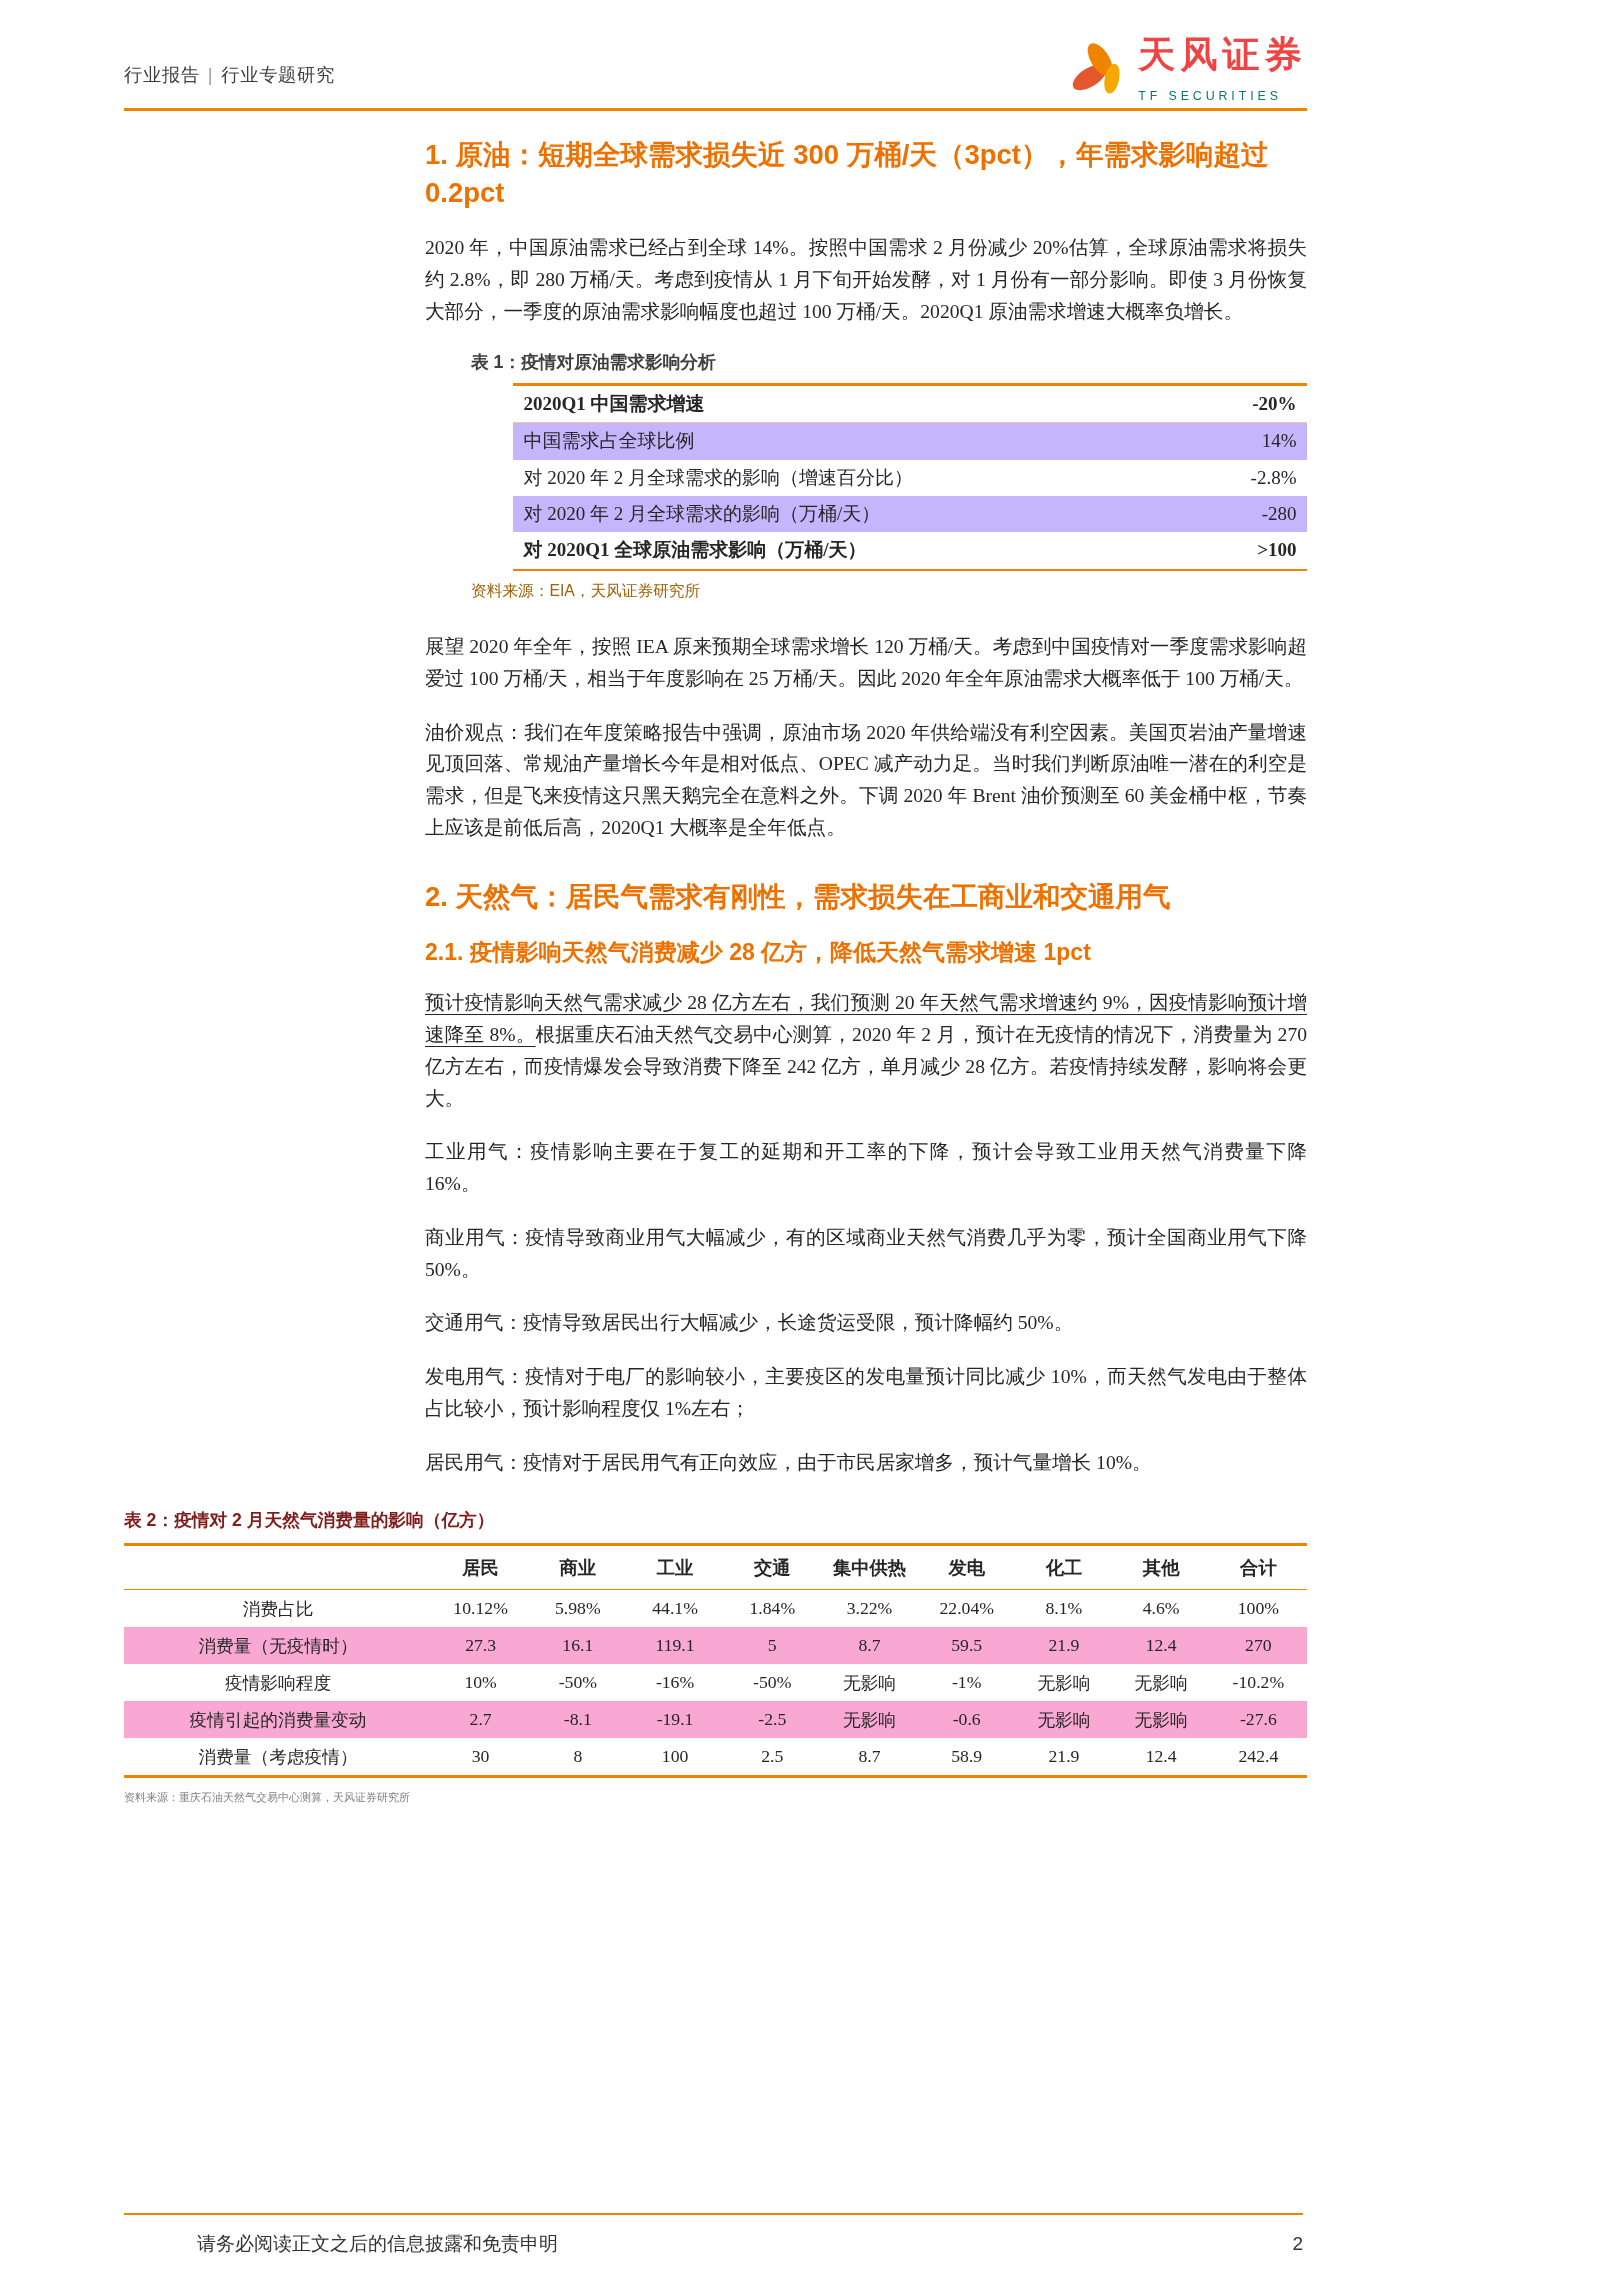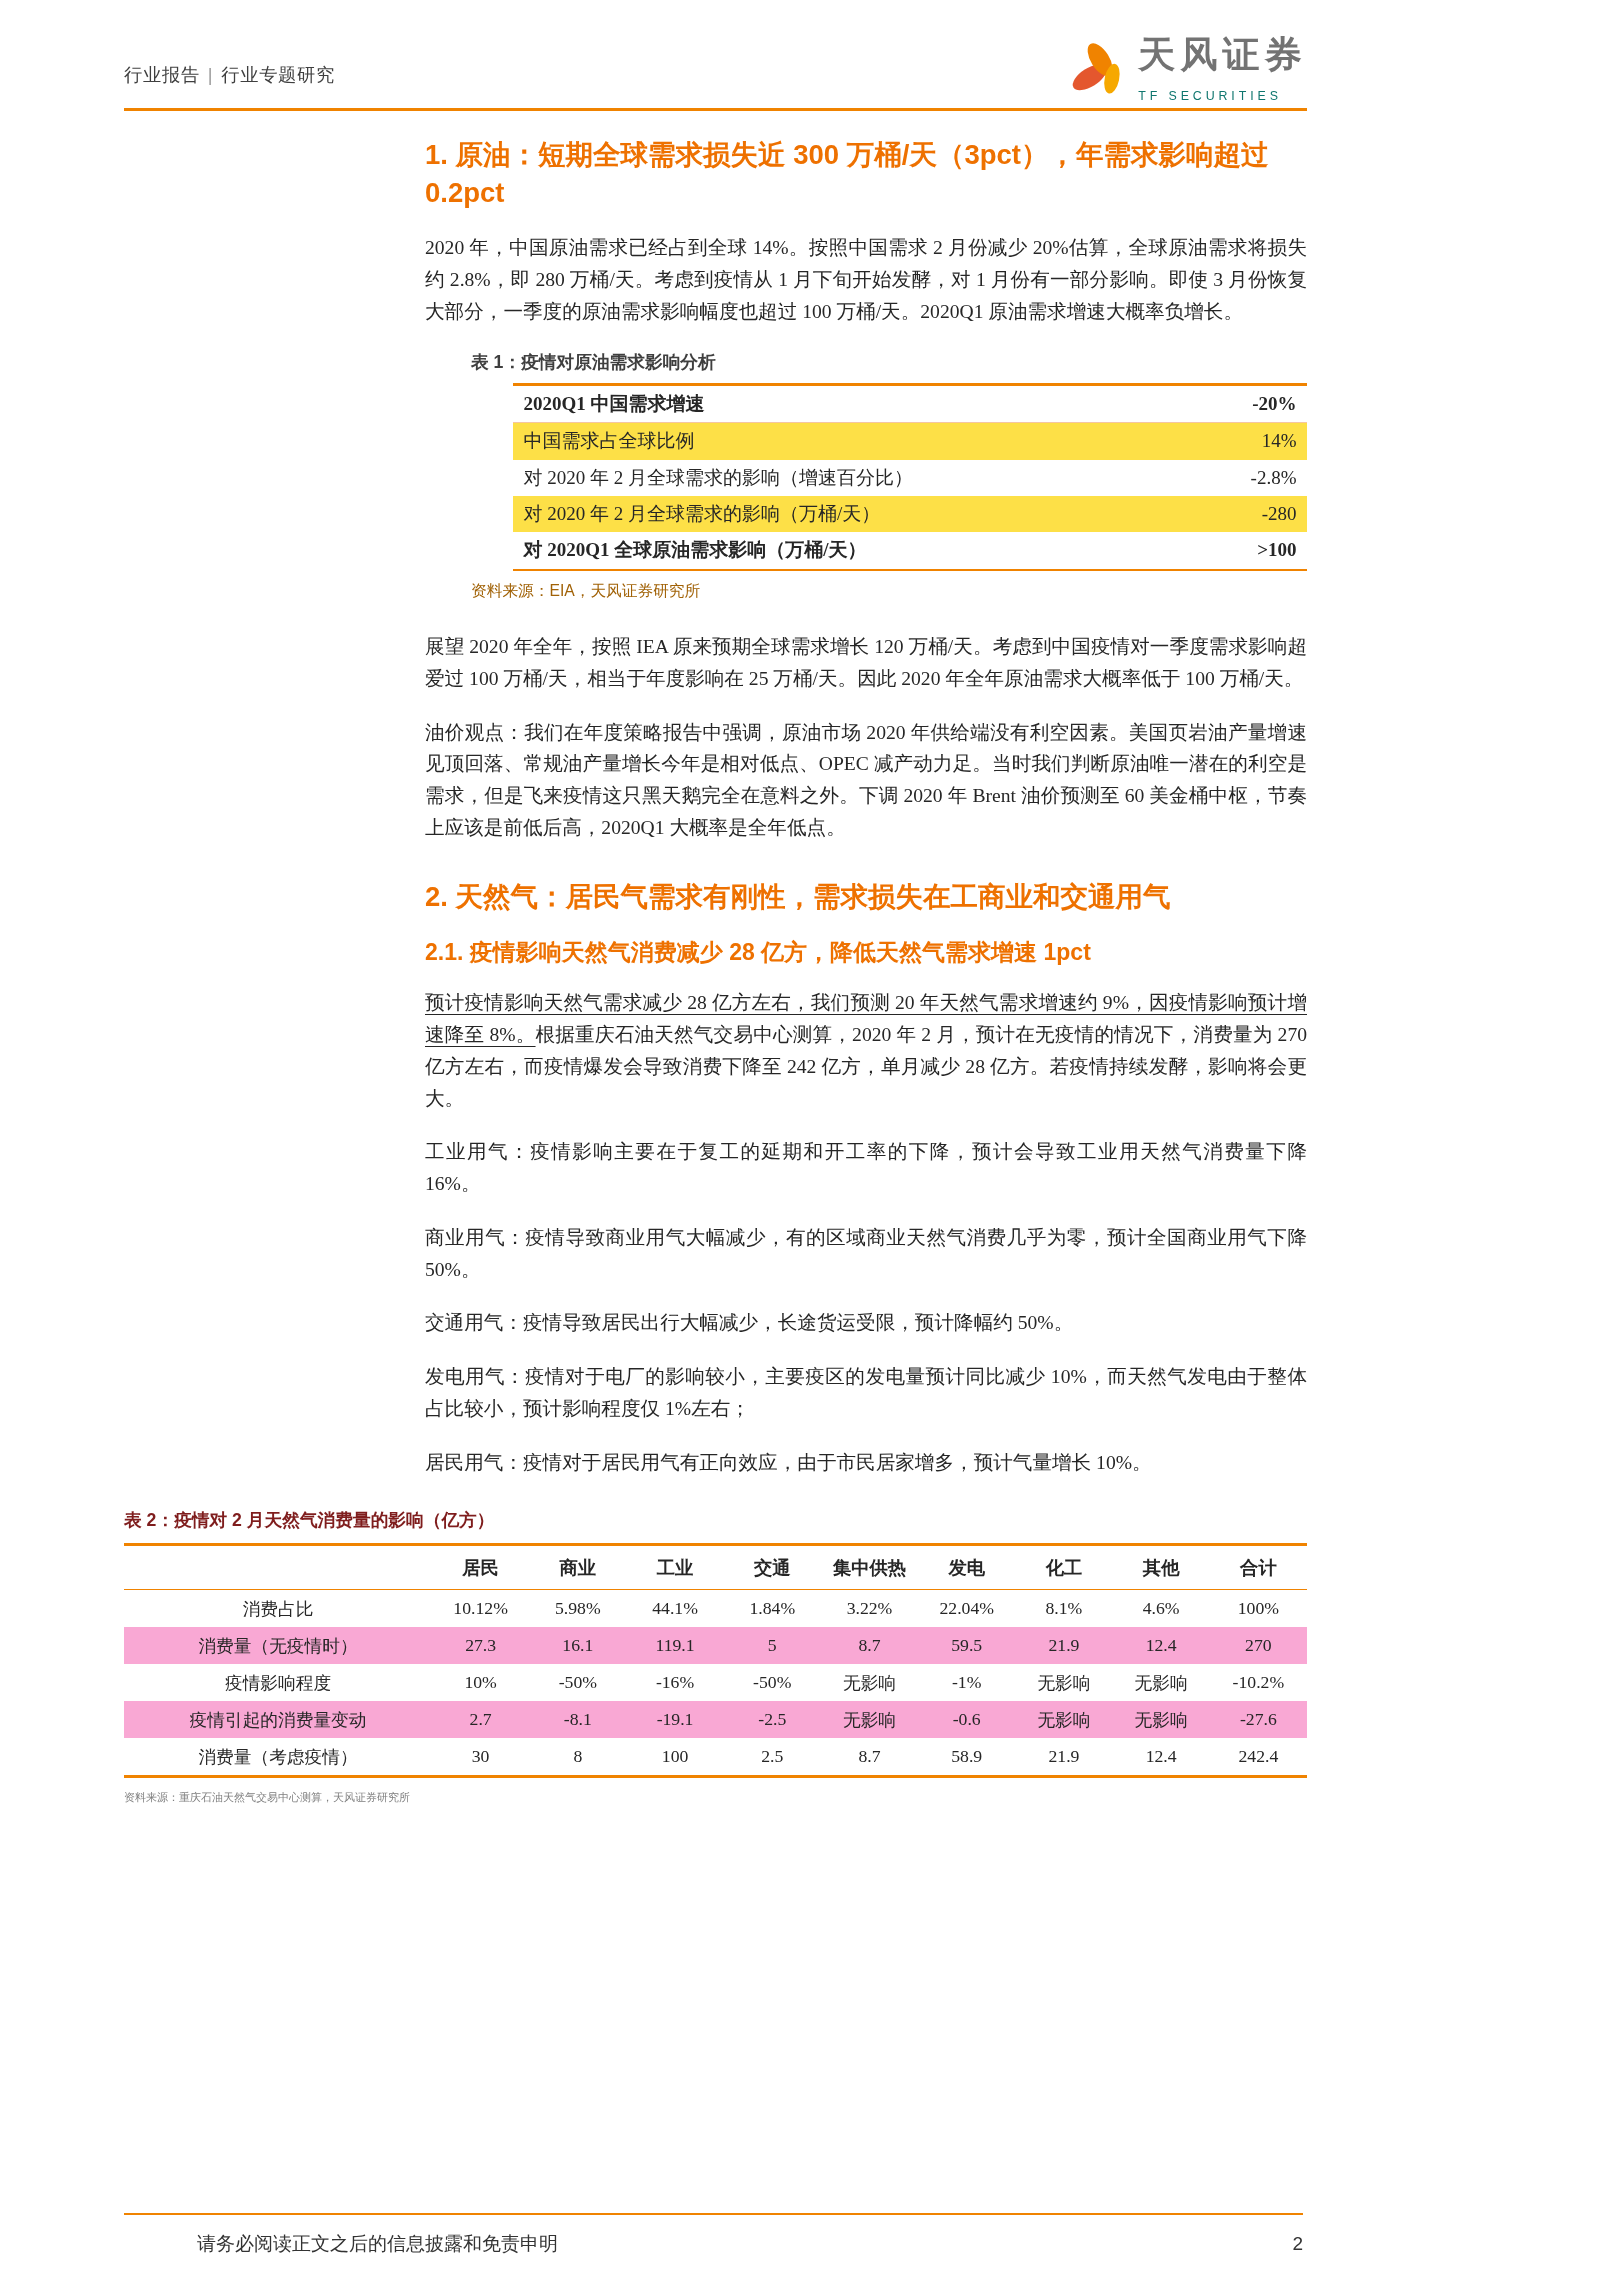--- a/index.html
+++ b/index.html
@@ -26,7 +26,7 @@
   .brand-text { display: flex; flex-direction: column; align-items: flex-start; }
   .brand-name {
     font-family: "Liberation Sans", sans-serif;
-    font-size: 37px; font-weight: bold; color: #737373; letter-spacing: 5.2px; line-height: 1;
+    font-size: 37px; font-weight: bold; color: #ef4444; letter-spacing: 5.2px; line-height: 1;
   }
   .brand-sub {
     font-family: "Liberation Sans", sans-serif;

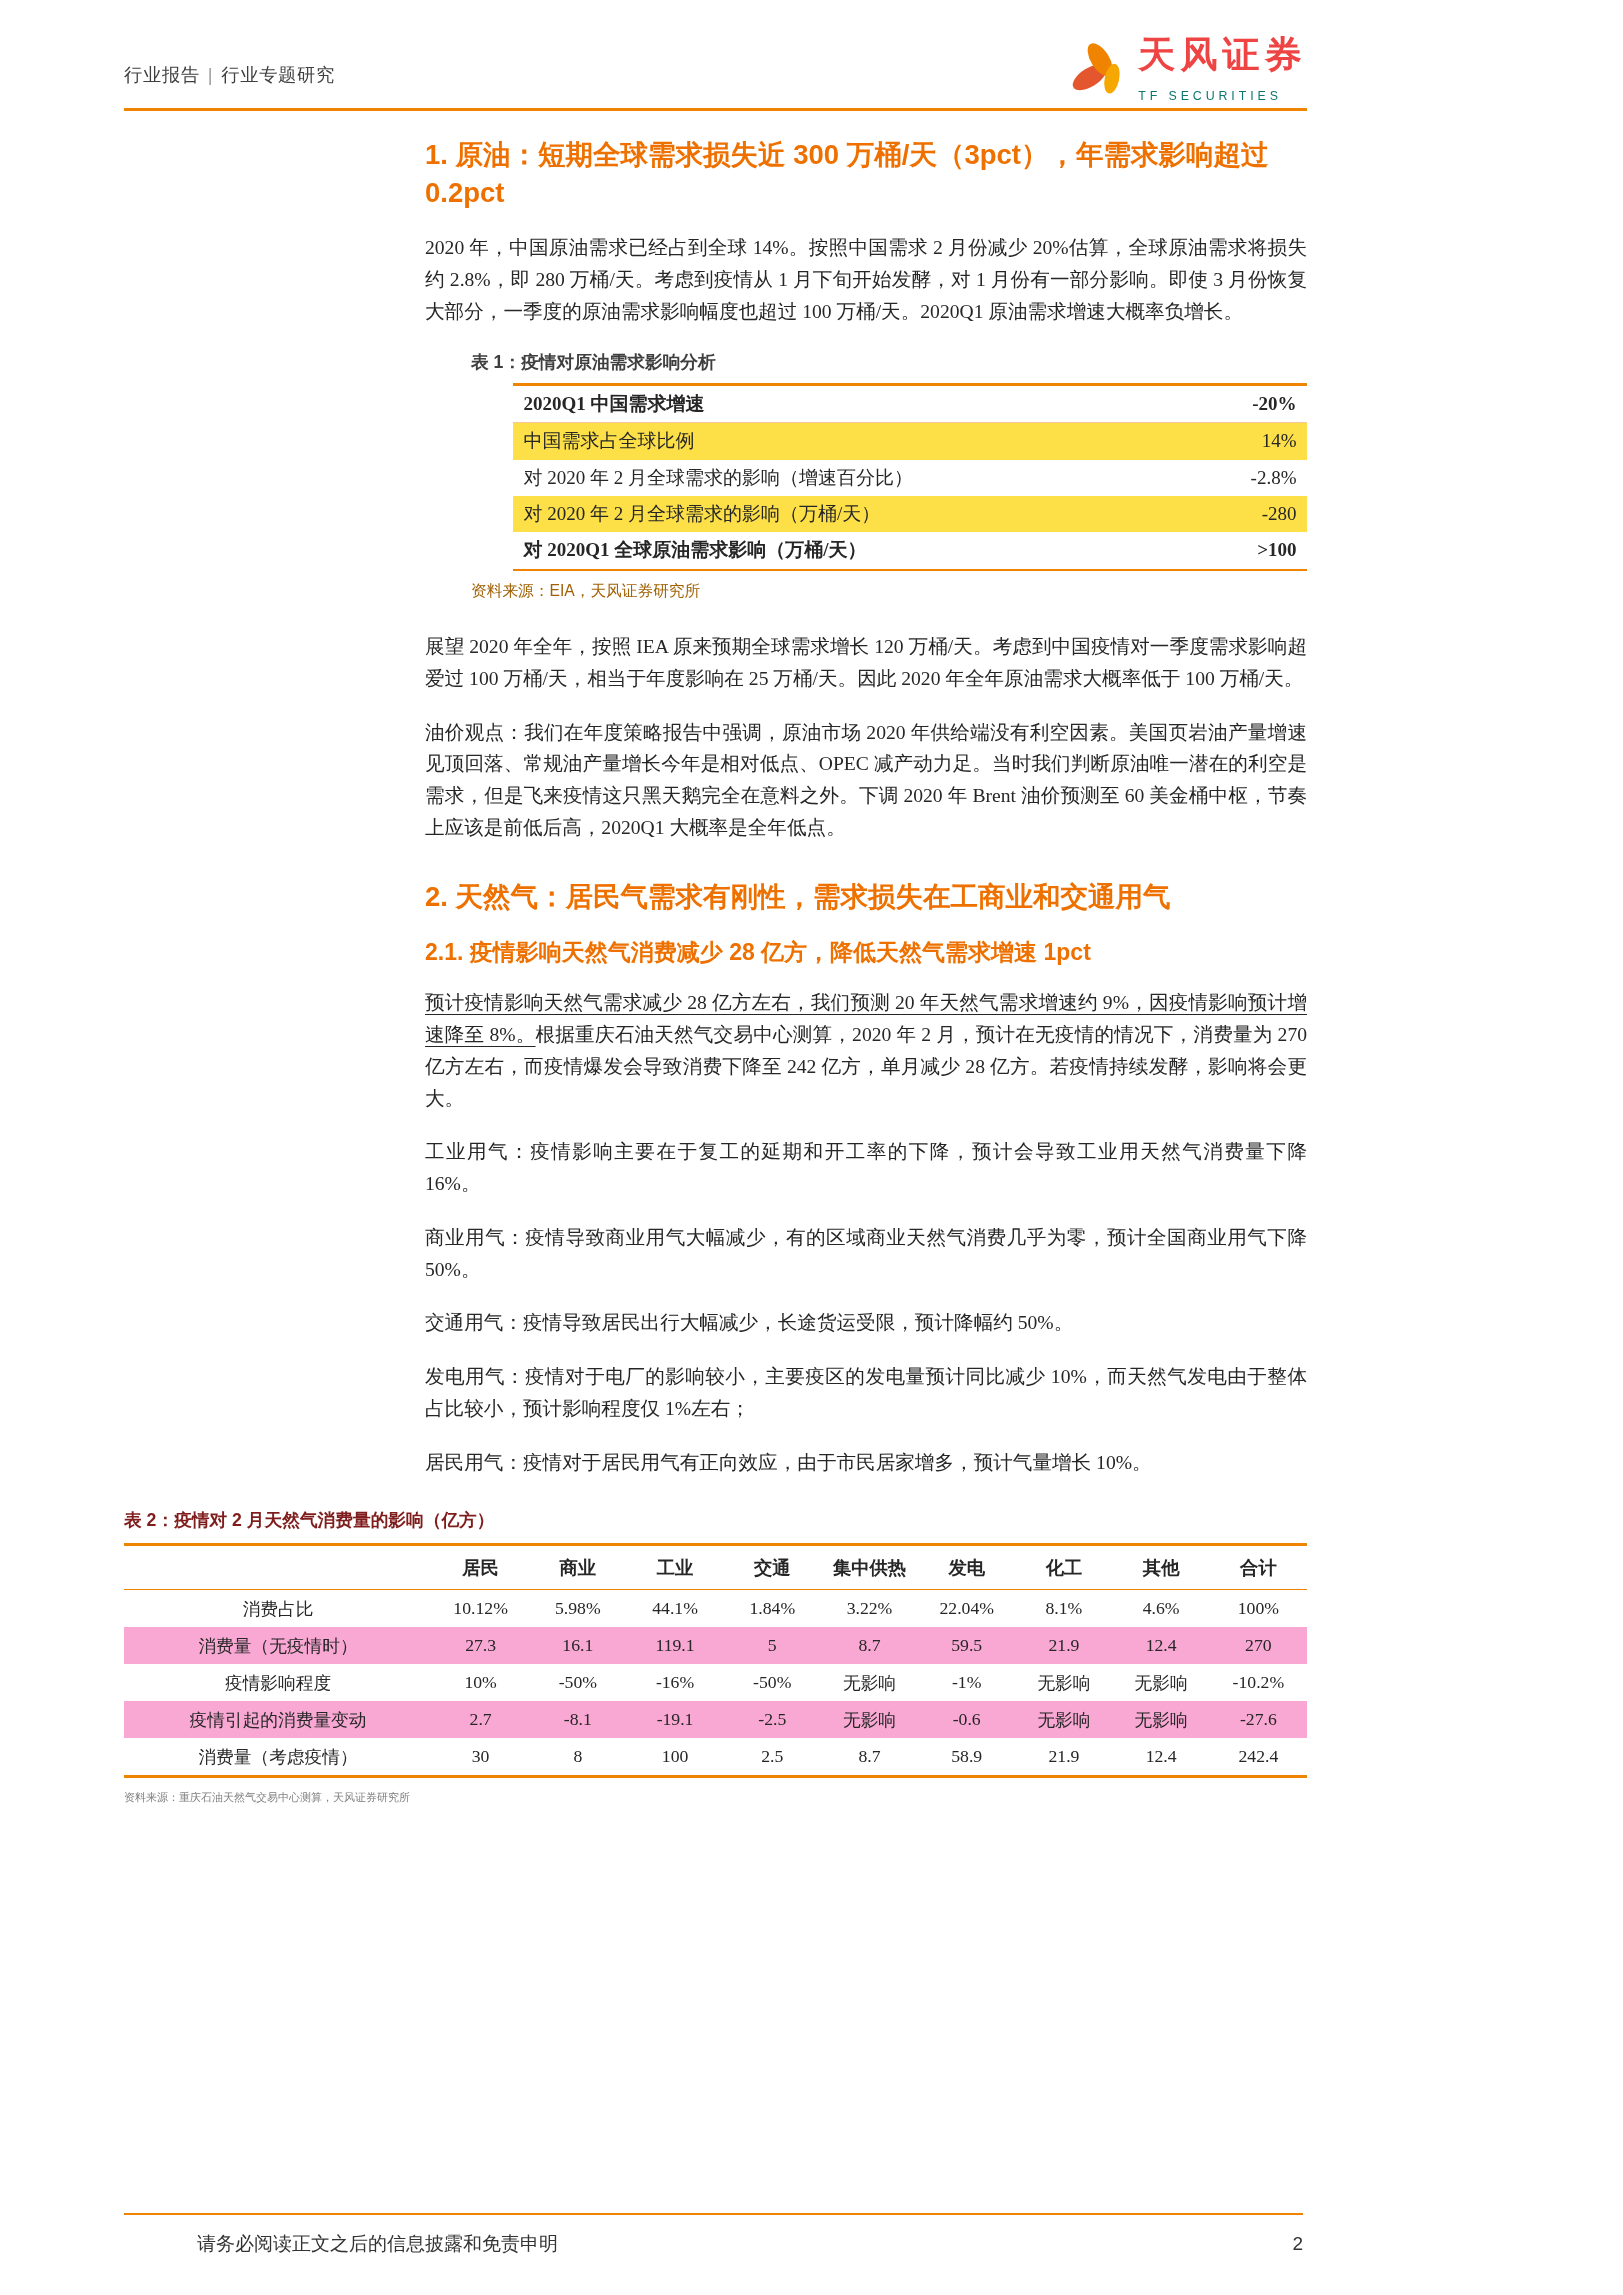--- a/index.html
+++ b/index.html
@@ -69,7 +69,7 @@
   }
   .t1 td { padding: 5.2px 10.5px; }
   .t1 .val { text-align: right; }
-  .t1 tr.shade { background: #fde047; border-radius: 15px; }
+  .t1 tr.shade { background: #c4b5fd; border-radius: 15px; }
   .t1 tr.b { font-weight: bold; }
   .t1 tr.first td { border-bottom: 1.3px solid #F6C6A0; }
   .source {

